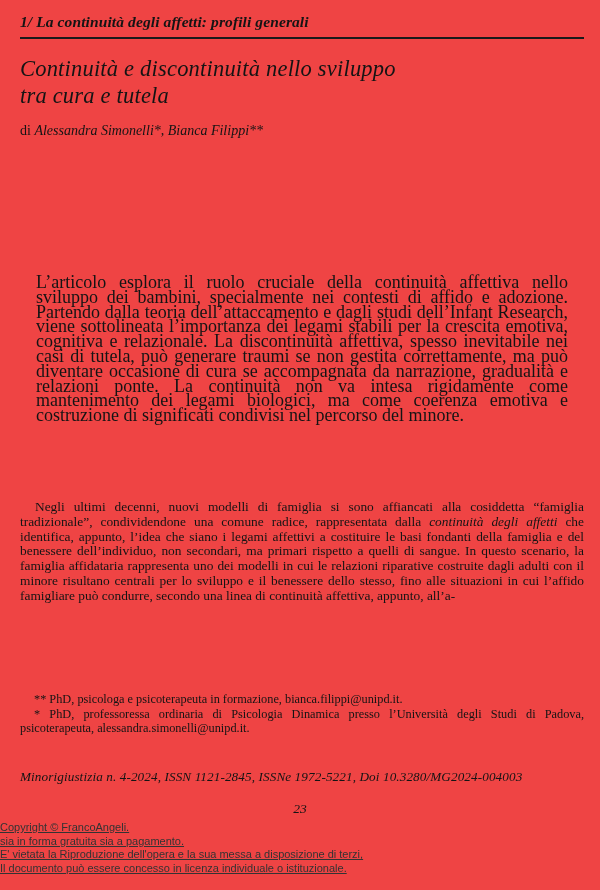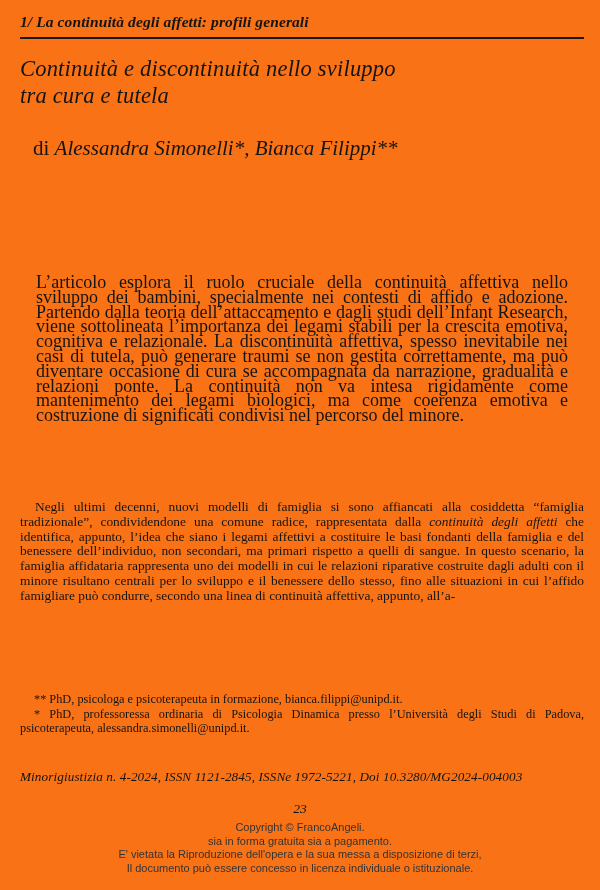--- a/index.html
+++ b/index.html
@@ -7,7 +7,7 @@
     position: relative;
     width: 600px;
     height: 890px;
-    background: #f97316;
+    background: #ef4444;
     color: #141414;
     font-family: "Liberation Serif", serif;
     overflow: hidden;

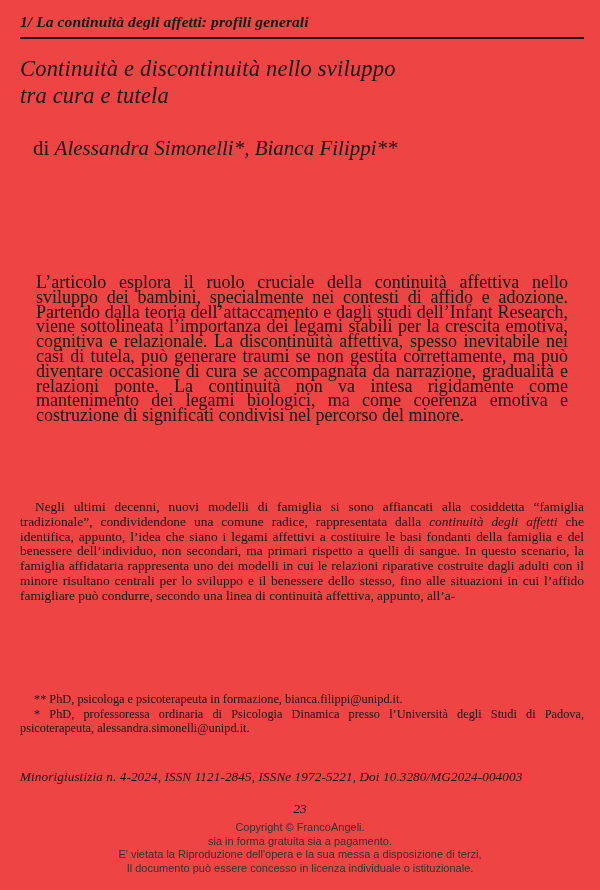--- a/index.html
+++ b/index.html
@@ -39,8 +39,8 @@
   .byline {
     position: absolute;
     top: 123px; left: 20px; right: 16px;
-    margin: 13px;
-    font-size: 21px;
+    margin: 0;
+    font-size: 14px;
   }
   .byline .authors { font-style: italic; }
 

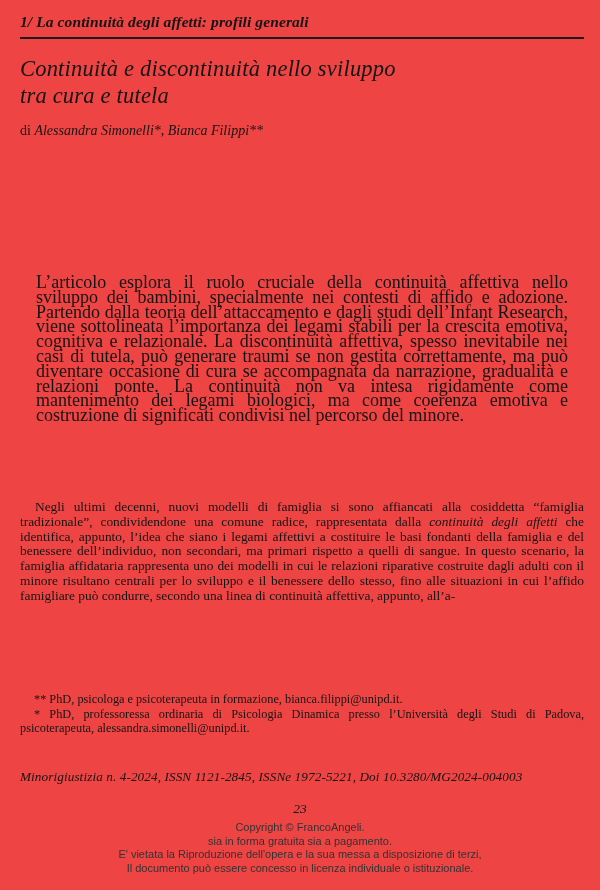--- a/index.html
+++ b/index.html
@@ -101,11 +101,12 @@
   .copyright {
     position: absolute;
     top: 821px; left: 0; right: 0;
-    text-align: center;
+    text-align: left;
     font-family: "Liberation Sans", sans-serif;
     font-size: 11px;
     line-height: 13.5px;
     color: #333333;
+    text-decoration: underline;
   }
 </style>
 </head>

